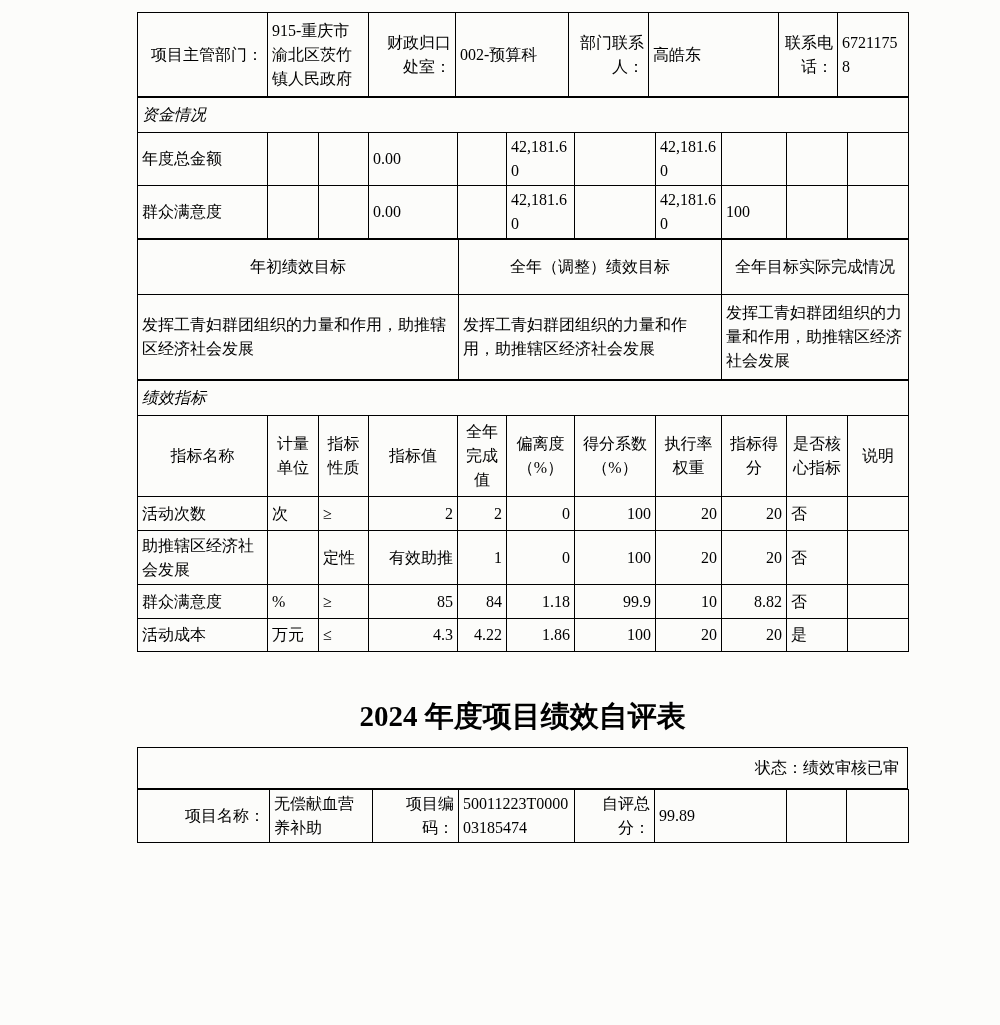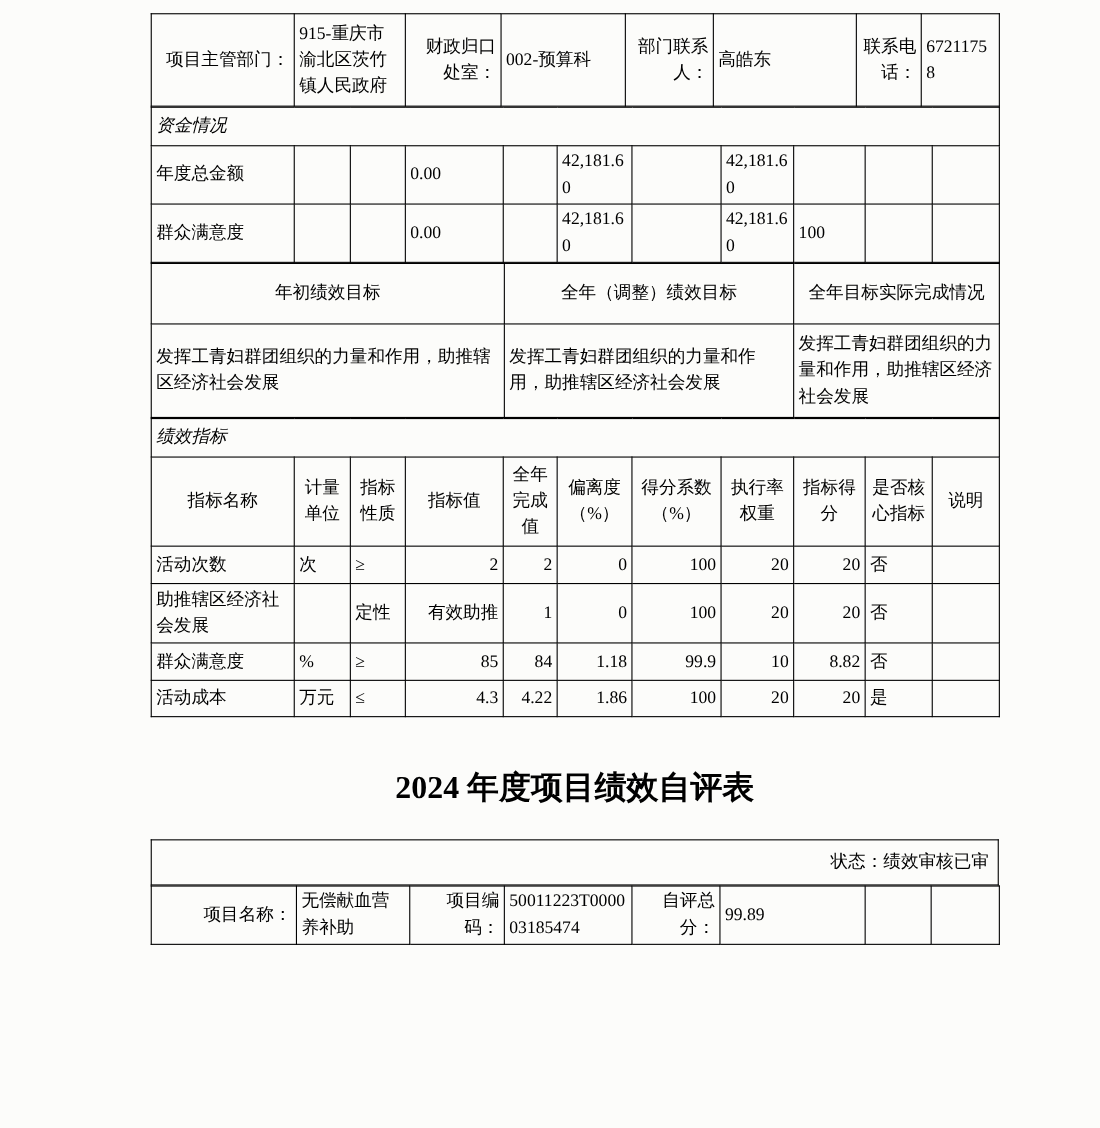--- a/index.html
+++ b/index.html
@@ -25,7 +25,7 @@
   td.banner{text-align:left;height:30px;font-style:italic;}
   .hdr td{text-align:center;}
   .title{
-    margin:46px 0 27px 0;
+    margin:46px 0 11px 0;
     text-align:center;
     font-size:29px;
     font-weight:bold;

